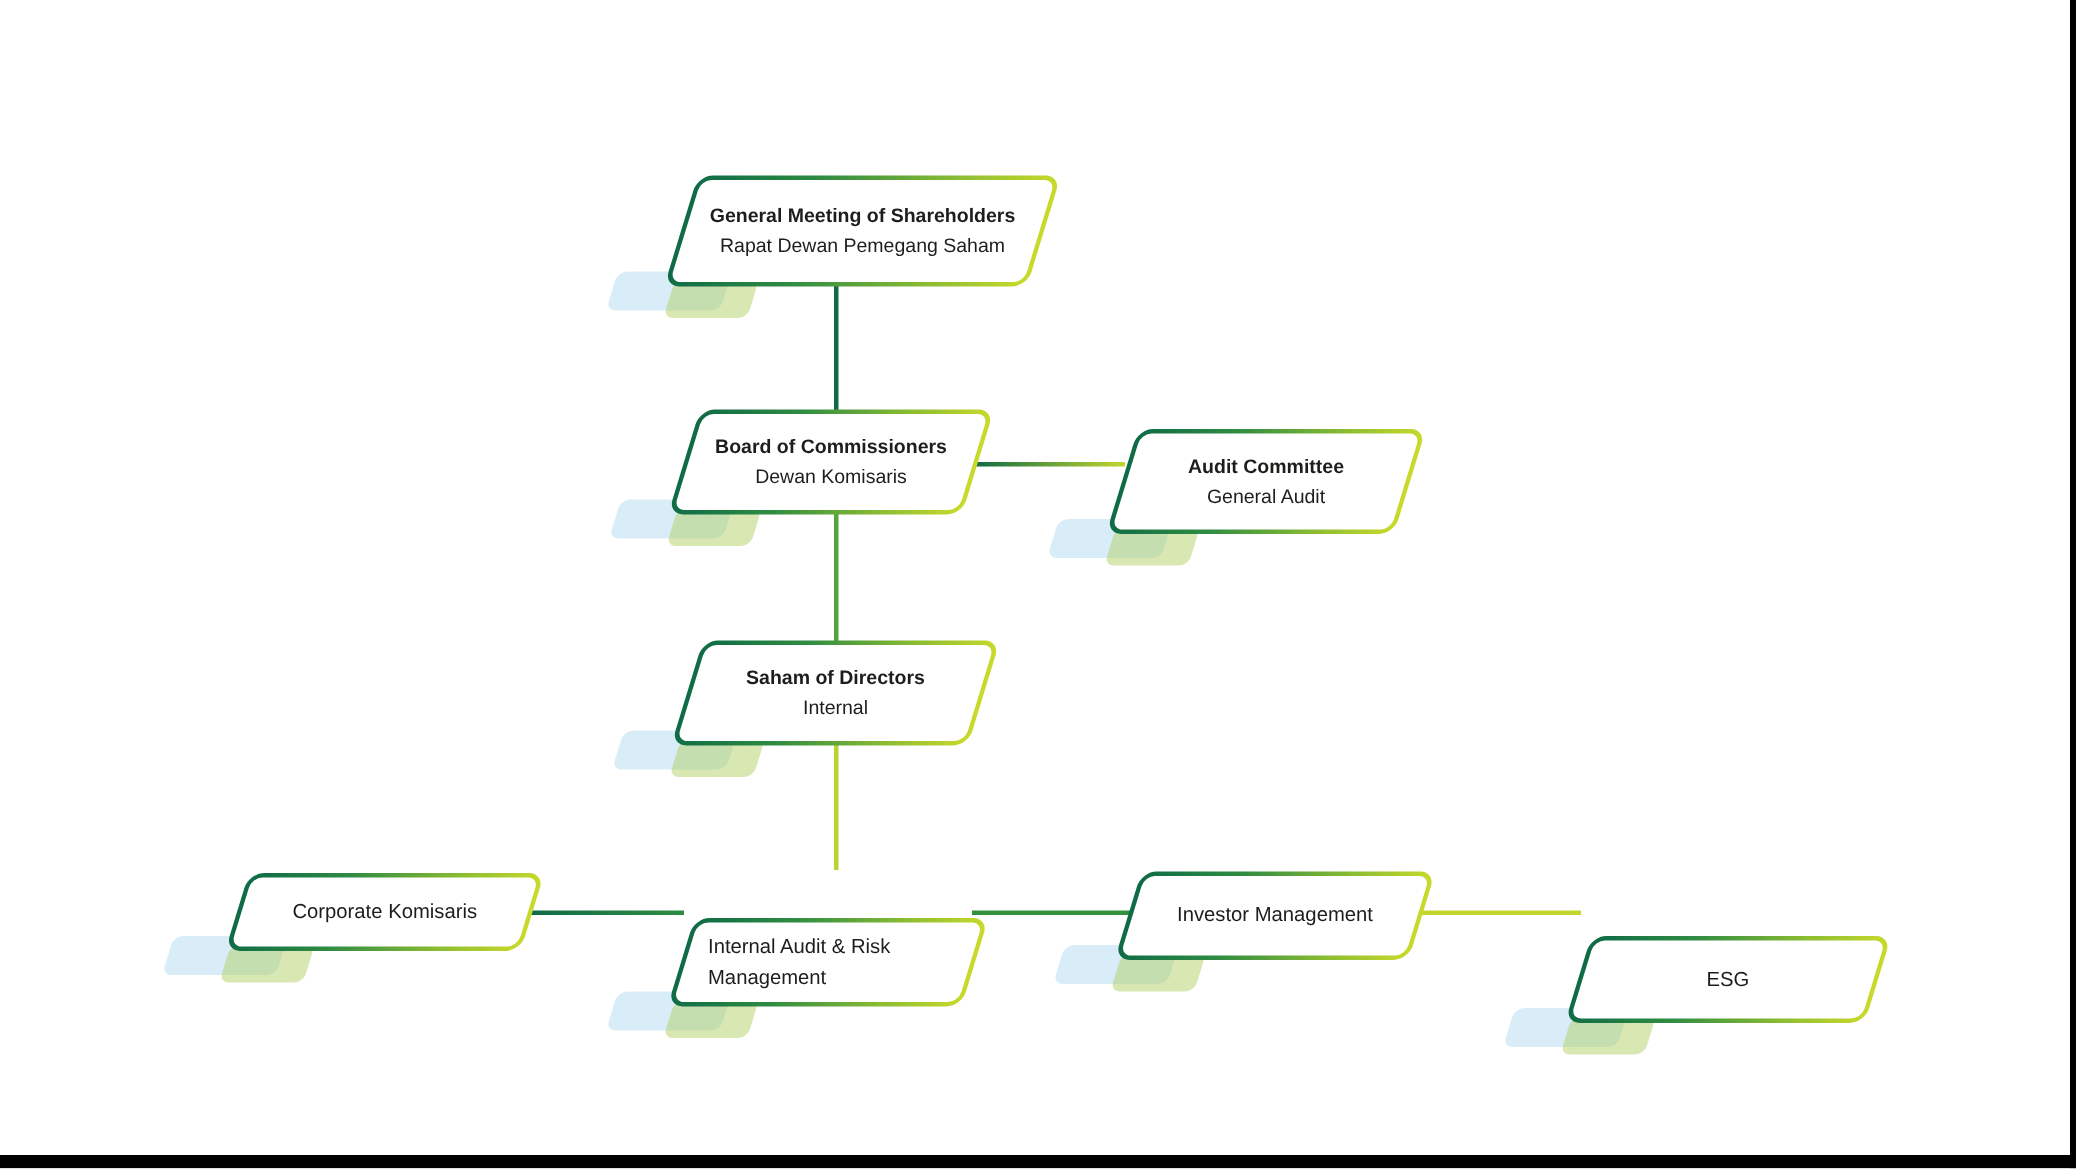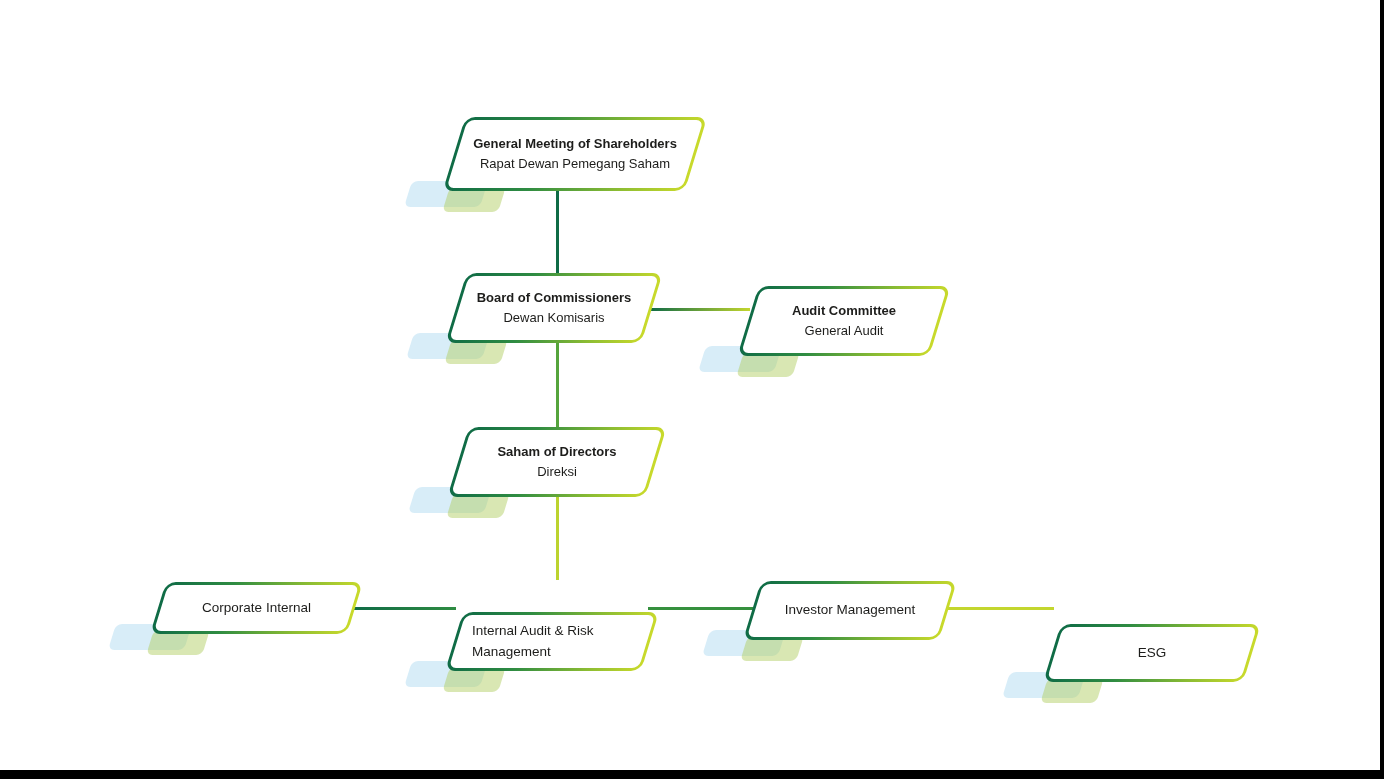--- a/index.html
+++ b/index.html
@@ -118,7 +118,7 @@
       </div>
     <div class="label">
       <div class="title">Saham of Directors</div>
-      <div class="subtitle">Direksi</div>
+      <div class="subtitle">Internal</div>
     </div>
   </div>
 

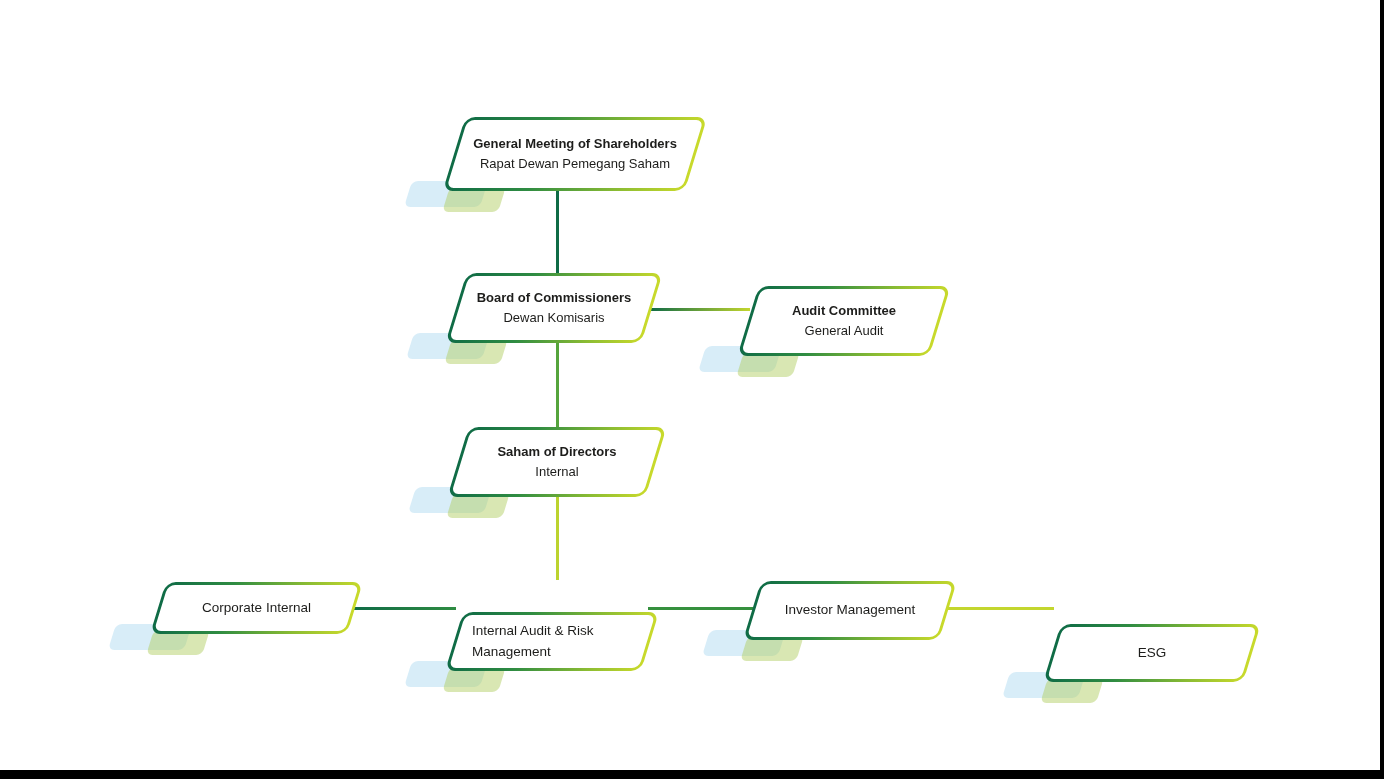--- a/index.html
+++ b/index.html
@@ -129,7 +129,7 @@
         <div class="fill"></div>
       </div>
     <div class="label">
-      <div class="title">Corporate Internal</div>
+      <div class="title">Corporate Komisaris</div>
     </div>
   </div>
 

